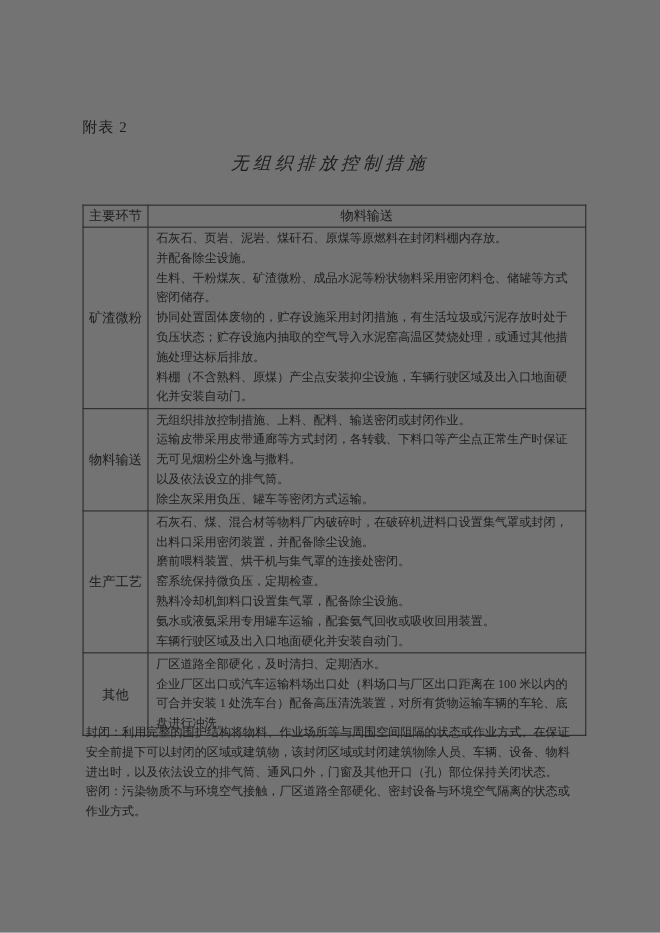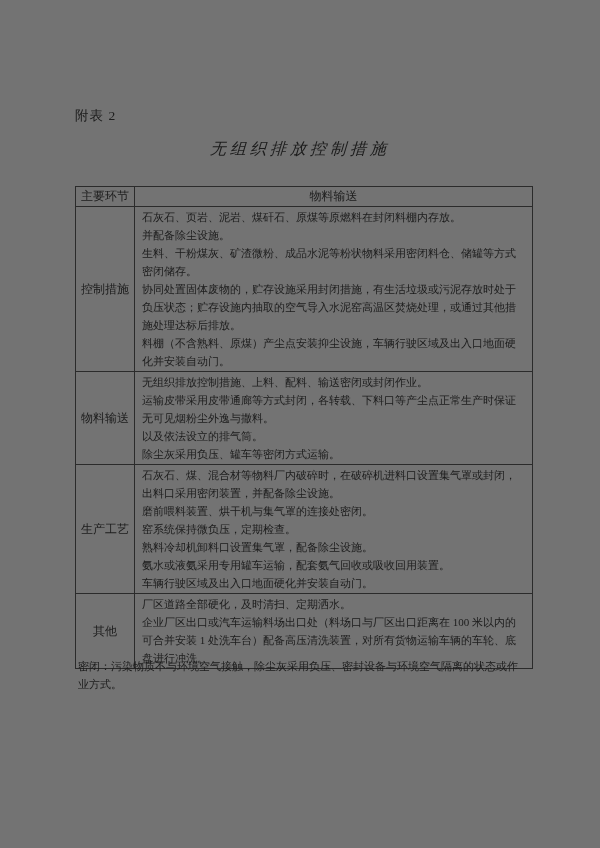--- a/index.html
+++ b/index.html
@@ -106,7 +106,7 @@
     </thead>
     <tbody>
       <tr>
-        <td class="stage-cell">控制措施</td>
+        <td class="stage-cell">矿渣微粉</td>
         <td class="measures-cell">
           <p>石灰石、页岩、泥岩、煤矸石、原煤等原燃料在封闭料棚内存放。</p>
           <p>并配备除尘设施。</p>

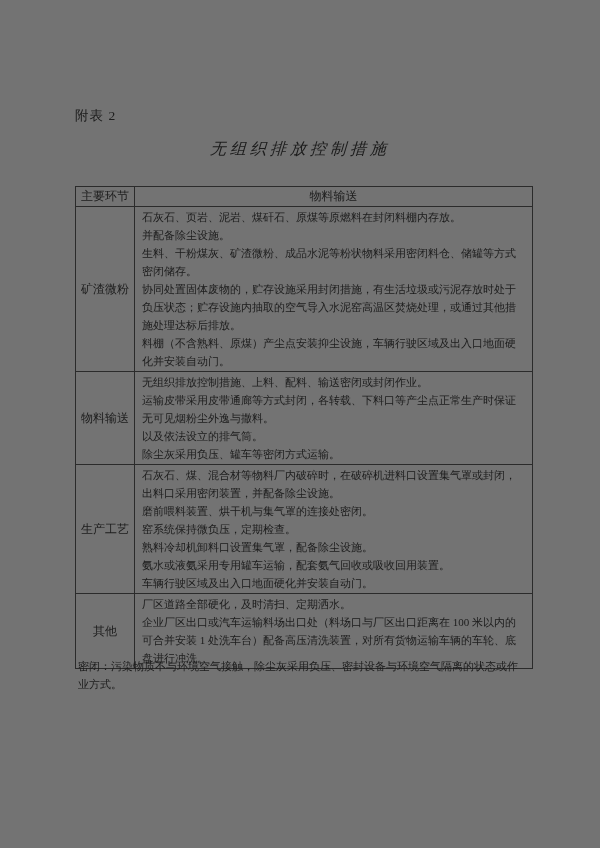--- a/index.html
+++ b/index.html
@@ -146,6 +146,7 @@
   </table>
 
   <div class="notes">
+    <p>封闭：利用完整的围护结构将物料、作业场所等与周围空间阻隔的状态或作业方式。在保证安全前提下可以封闭的区域或建筑物，该封闭区域或封闭建筑物除人员、车辆、设备、物料进出时，以及依法设立的排气筒、通风口外，门窗及其他开口（孔）部位保持关闭状态。</p>
     <p>密闭：污染物质不与环境空气接触，除尘灰采用负压、密封设备与环境空气隔离的状态或作业方式。</p>
   </div>
 

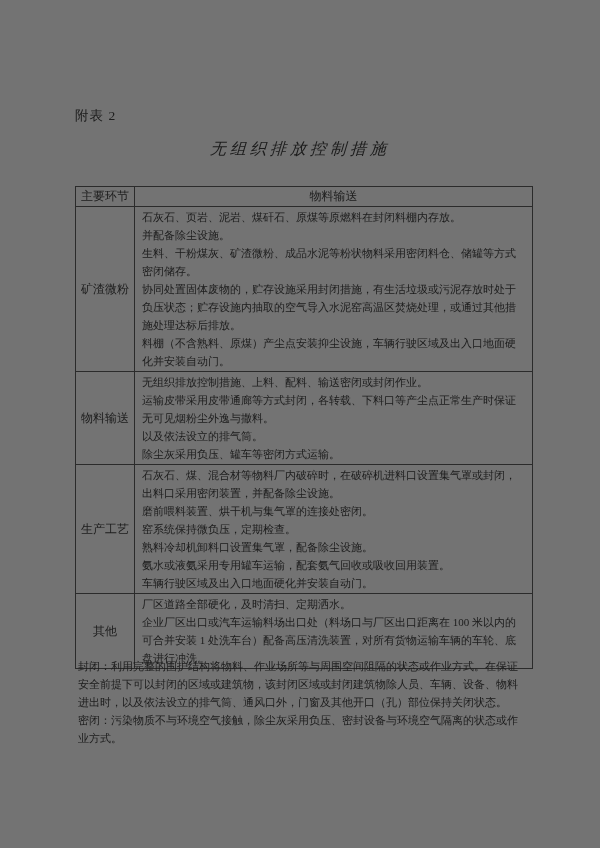--- a/index.html
+++ b/index.html
@@ -147,7 +147,7 @@
 
   <div class="notes">
     <p>封闭：利用完整的围护结构将物料、作业场所等与周围空间阻隔的状态或作业方式。在保证安全前提下可以封闭的区域或建筑物，该封闭区域或封闭建筑物除人员、车辆、设备、物料进出时，以及依法设立的排气筒、通风口外，门窗及其他开口（孔）部位保持关闭状态。</p>
-    <p>密闭：污染物质不与环境空气接触，除尘灰采用负压、密封设备与环境空气隔离的状态或作业方式。</p>
+    <p>密闭：污染物质不与环境空气接触，厂区道路全部硬化、密封设备与环境空气隔离的状态或作业方式。</p>
   </div>
 
 </div>

